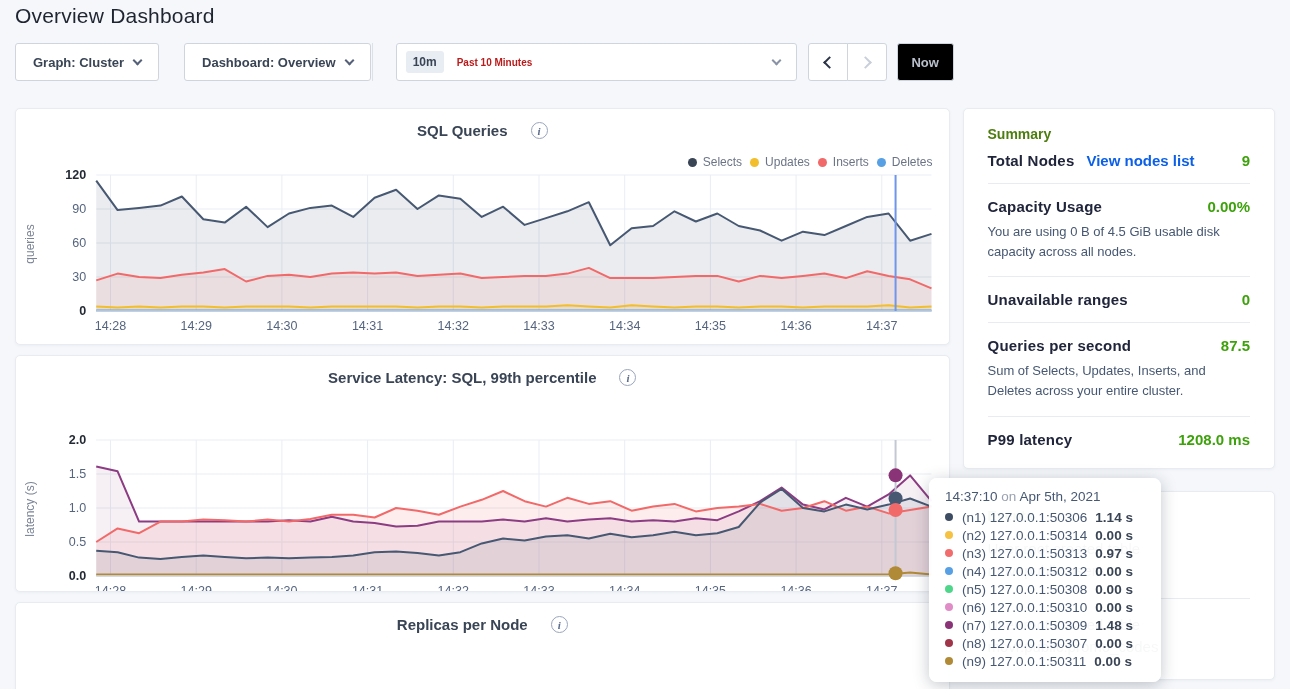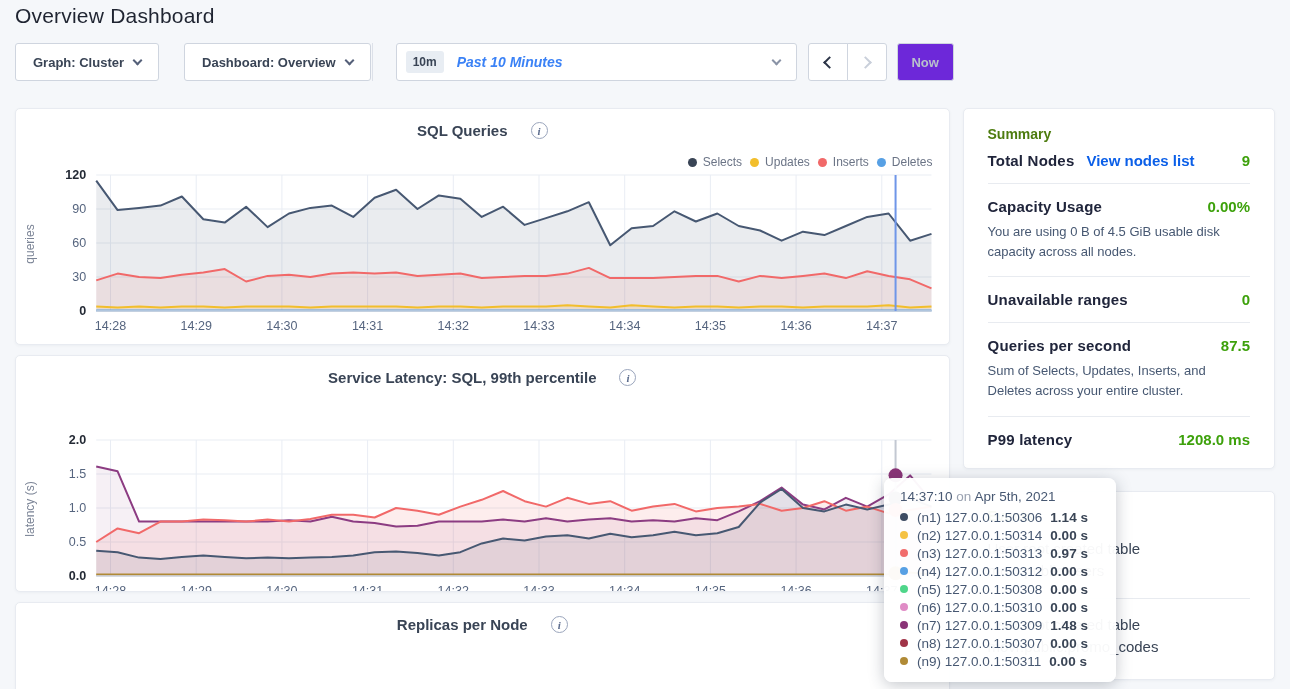--- a/index.html
+++ b/index.html
@@ -29,7 +29,7 @@
   }
   .time-badge { background:#e8edf3; color:#394455; font-size:12px; font-weight:700;
     border-radius:3px; padding:4px 7px; margin-right:13px; }
-  .time-label { font-size:14px; font-weight:700; color:#3b82f6;font-style:italic; }
+  .time-label { font-size:10px; font-weight:700; color:#b91c1c; }
   .time-btn .chev { margin-left:auto; }
   .btn-group { display:flex; margin-left:11px; }
   .nav-btn { width:40px; height:38px; background:#fff; border:1px solid #cfd5df; display:flex;

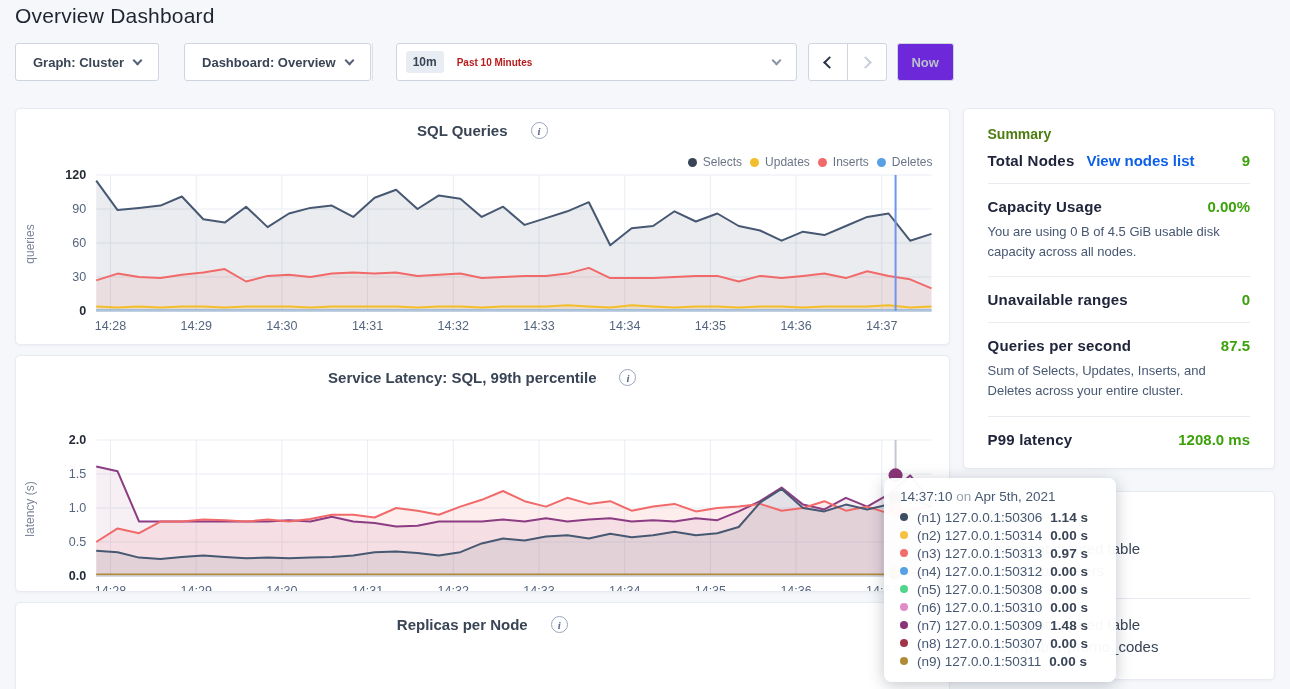--- a/index.html
+++ b/index.html
@@ -40,7 +40,7 @@
   .arrow.left { transform:rotate(45deg); margin-left:3px; }
   .arrow.right { transform:rotate(225deg); margin-right:3px; }
   .arrow.disabled { border-color:#c9cfda; }
-  .now-btn { margin-left:10px; width:57px; height:38px; background:#6d28d9; border:1px solid #cfd5df;
+  .now-btn { margin-left:10px; width:57px; height:38px; background:#000000; border:1px solid #cfd5df;
     border-radius:3px; font-size:13px; font-weight:700; color:#b9c0cc; }
 
   

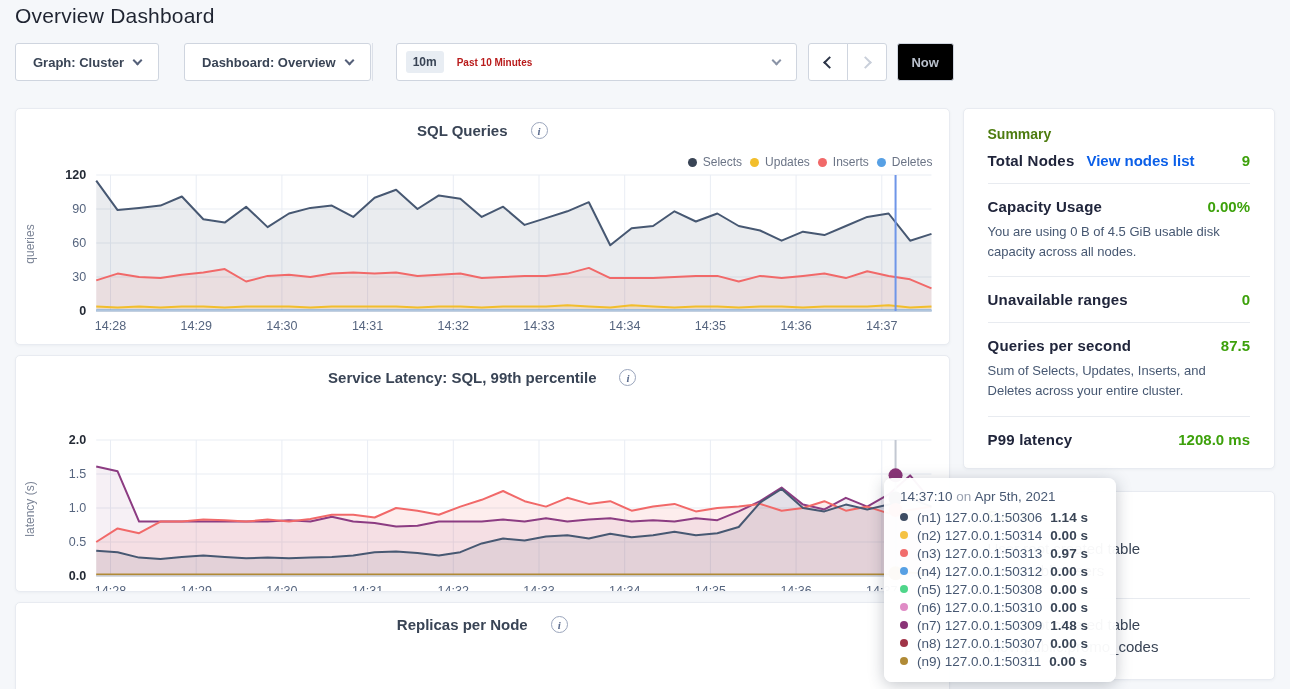--- a/index.html
+++ b/index.html
@@ -85,7 +85,7 @@
 
   
   .tooltip {
-    position:absolute; left:884px; top:478px; width:232px; z-index:50;
+    position:absolute; left:929px; top:478px; width:232px; z-index:50;
     background:rgba(255,255,255,.96); border-radius:8px;
     box-shadow:0 3px 16px rgba(40,50,70,.28); padding:11px 16px 12px 16px;
   }

